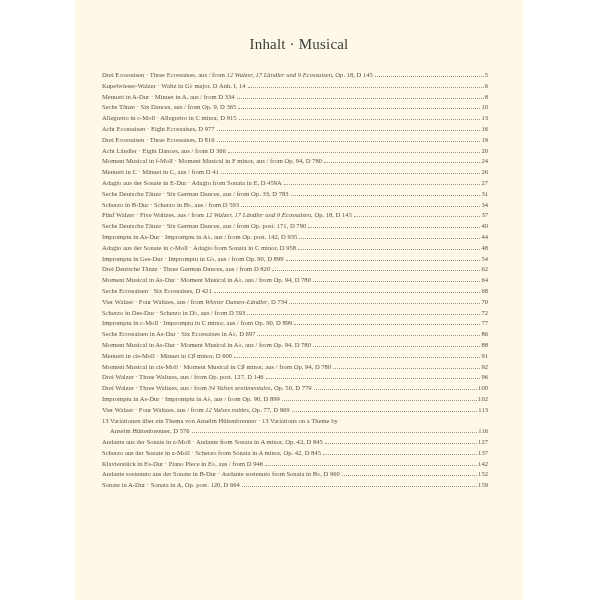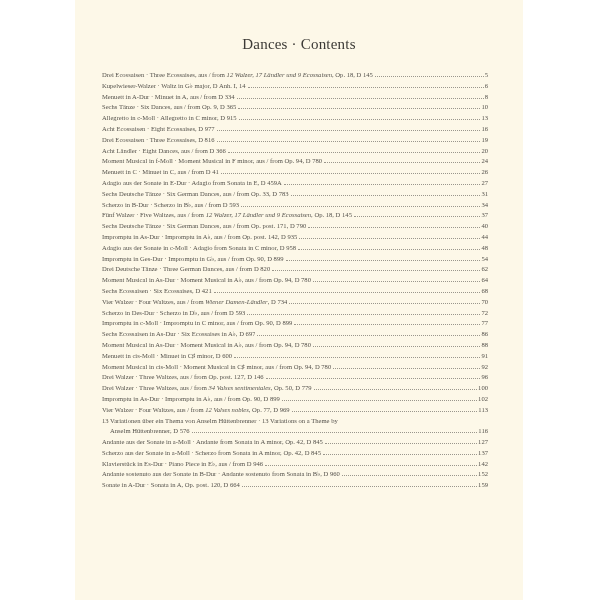--- a/index.html
+++ b/index.html
@@ -33,7 +33,7 @@
 <body>
 
 <div class="page">
-  <div class="title">Dances · Contents</div>
+  <div class="title">Inhalt · Musical</div>
   <div class="toc" id="toc">
       <div class="entry">
         <span class="text"><span>Drei Ecossaisen · Three Ecossaises, aus / from </span><i>12 Walzer, 17 Ländler und 9 Ecossaisen</i><span>, Op. 18, D 145</span></span>

